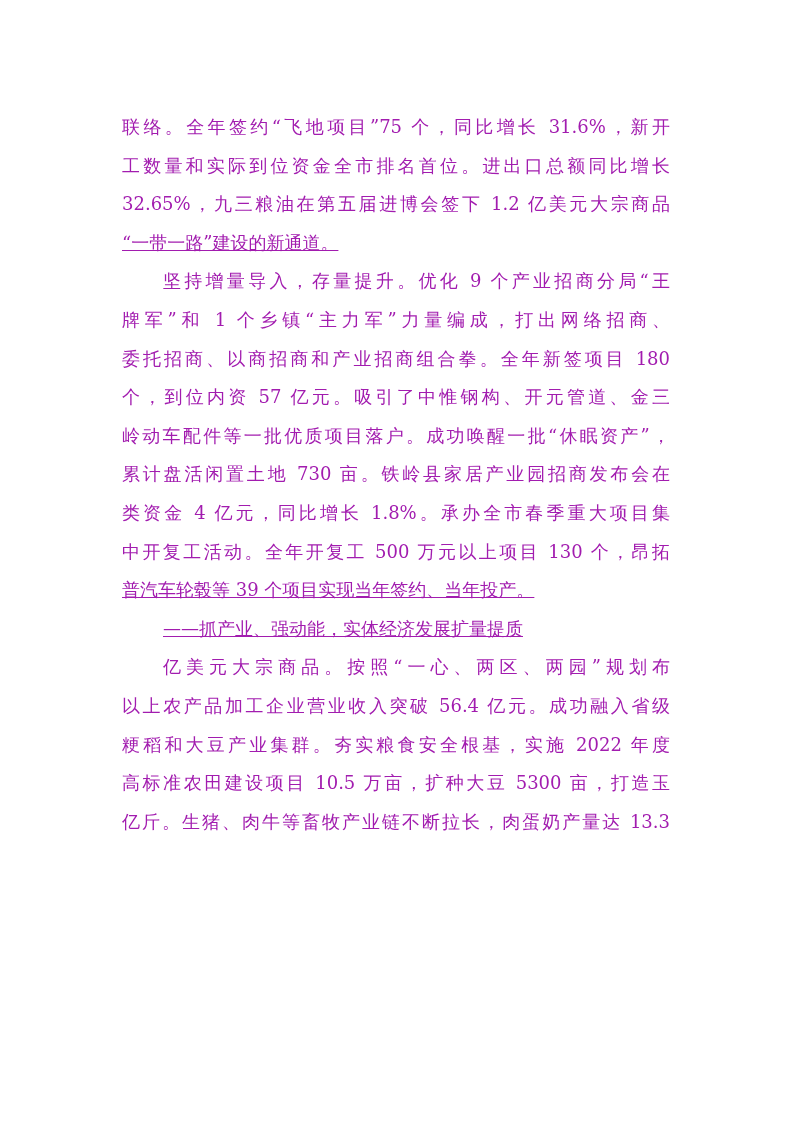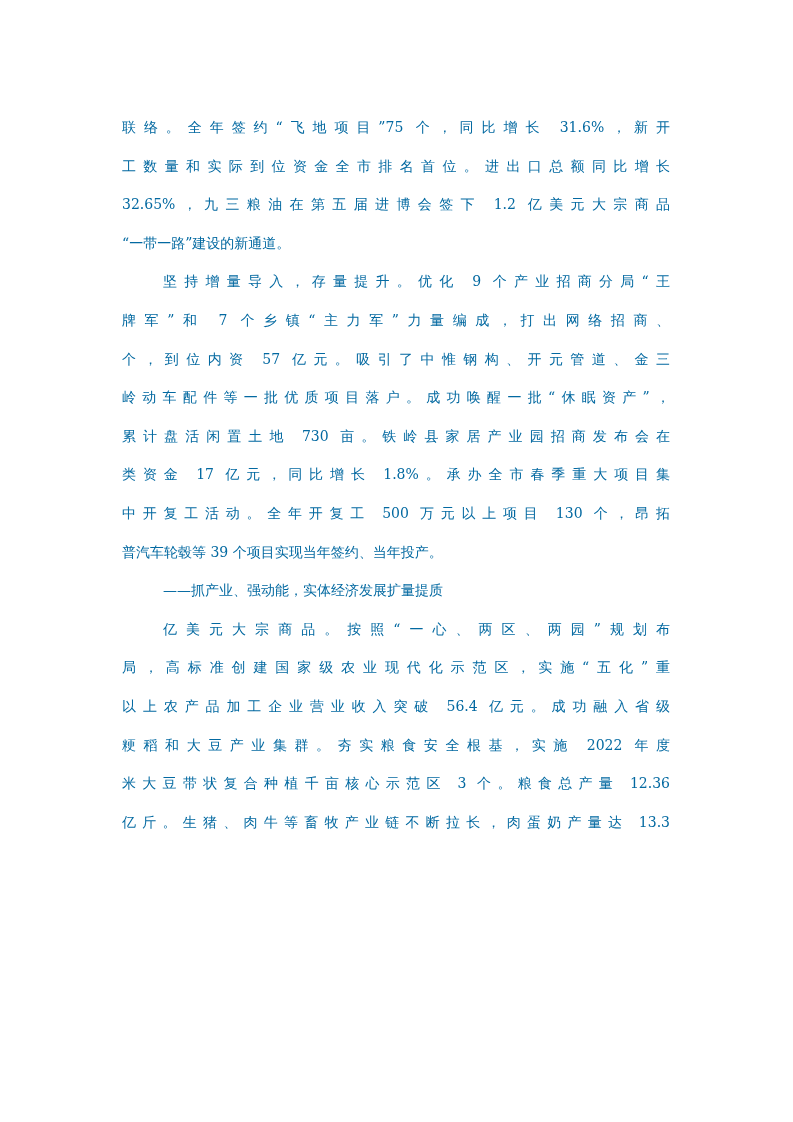--- a/index.html
+++ b/index.html
@@ -10,8 +10,8 @@
       top: 108px;
       width: 548px;
       font-family: "DejaVu Serif", "Liberation Serif", serif;
-      color: #0369a1;
-      font-size: 14px;
+      color: #a21caf;
+      font-size: 18px;
       line-height: 38.6px;
     }
     .line {

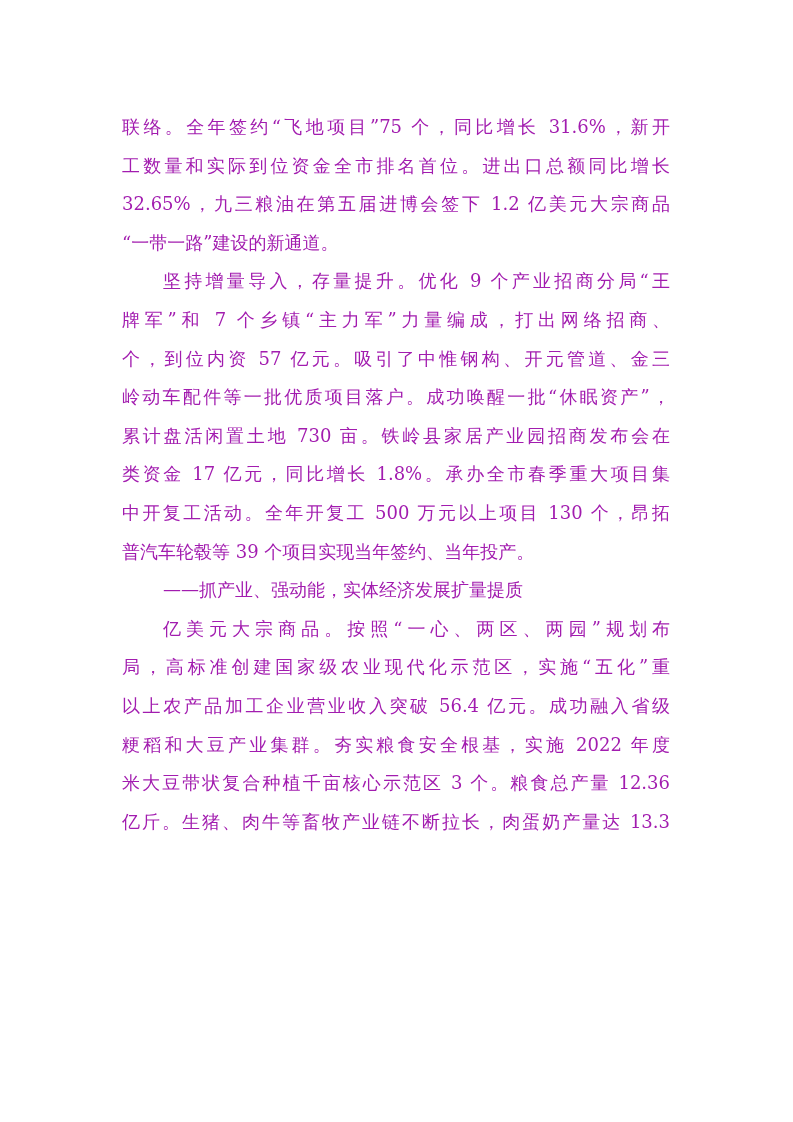--- a/index.html
+++ b/index.html
@@ -22,7 +22,7 @@
       text-align-last: justify;
       letter-spacing: 0px;
     }
-    .line.last { text-align-last: left; }
+    .line.last { text-align-last: left; text-decoration: underline; }
     .indent { padding-left: 41px; }
   </style>
 </head>

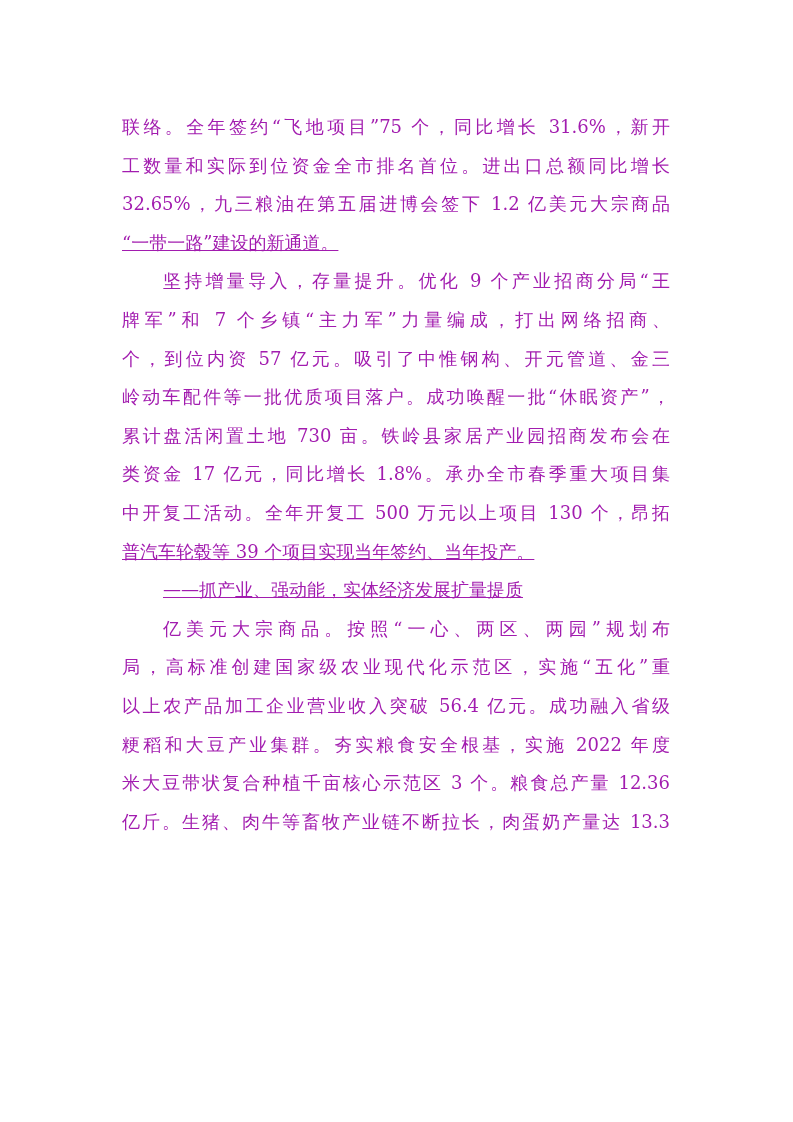--- a/index.html
+++ b/index.html
@@ -39,7 +39,7 @@
 
   <div>
     <span class="line indent">坚持增量导入，存量提升。优化 9 个产业招商分局“王</span>
-    <span class="line">牌军”和 7 个乡镇“主力军”力量编成，打出网络招商、</span>
+    <span class="line">牌军”和 1 个乡镇“主力军”力量编成，打出网络招商、</span>
     <span class="line">个，到位内资 57 亿元。吸引了中惟钢构、开元管道、金三</span>
     <span class="line">岭动车配件等一批优质项目落户。成功唤醒一批“休眠资产”，</span>
     <span class="line">累计盘活闲置土地 730 亩。铁岭县家居产业园招商发布会在</span>

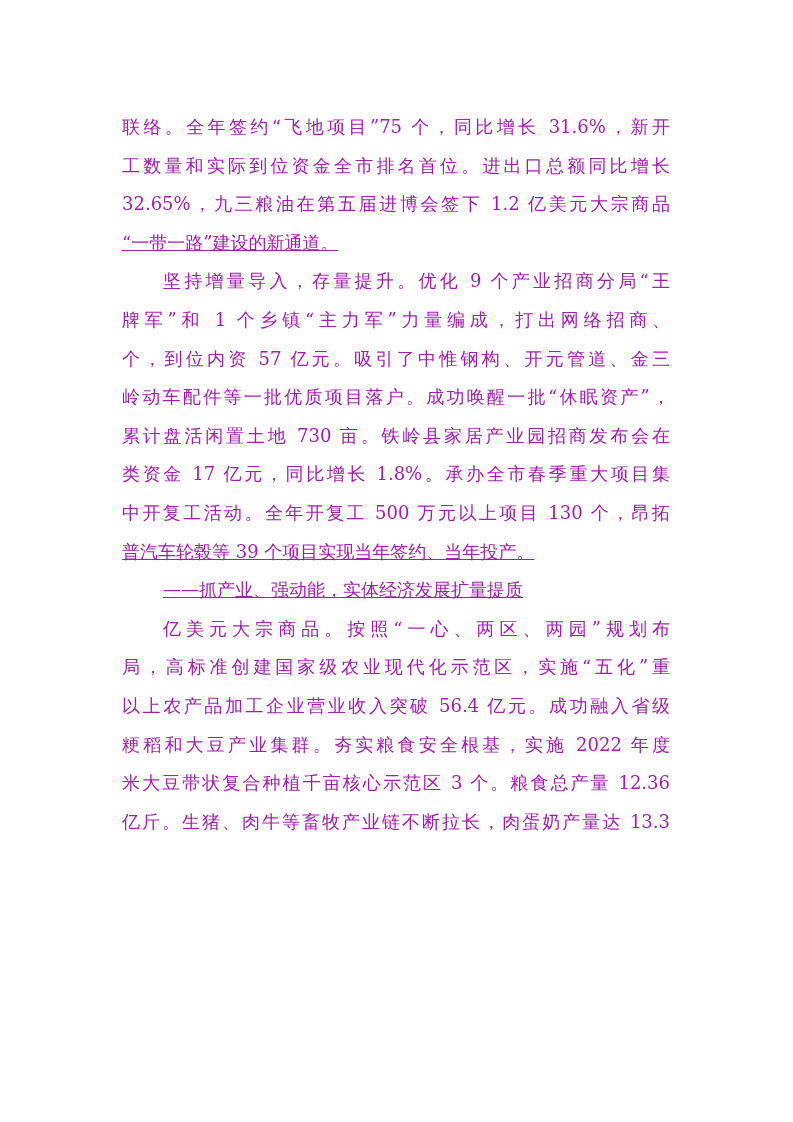--- a/index.html
+++ b/index.html
@@ -40,6 +40,7 @@
   <div>
     <span class="line indent">坚持增量导入，存量提升。优化 9 个产业招商分局“王</span>
     <span class="line">牌军”和 1 个乡镇“主力军”力量编成，打出网络招商、</span>
+    <span class="line">委托招商、以商招商和产业招商组合拳。全年新签项目 180</span>
     <span class="line">个，到位内资 57 亿元。吸引了中惟钢构、开元管道、金三</span>
     <span class="line">岭动车配件等一批优质项目落户。成功唤醒一批“休眠资产”，</span>
     <span class="line">累计盘活闲置土地 730 亩。铁岭县家居产业园招商发布会在</span>

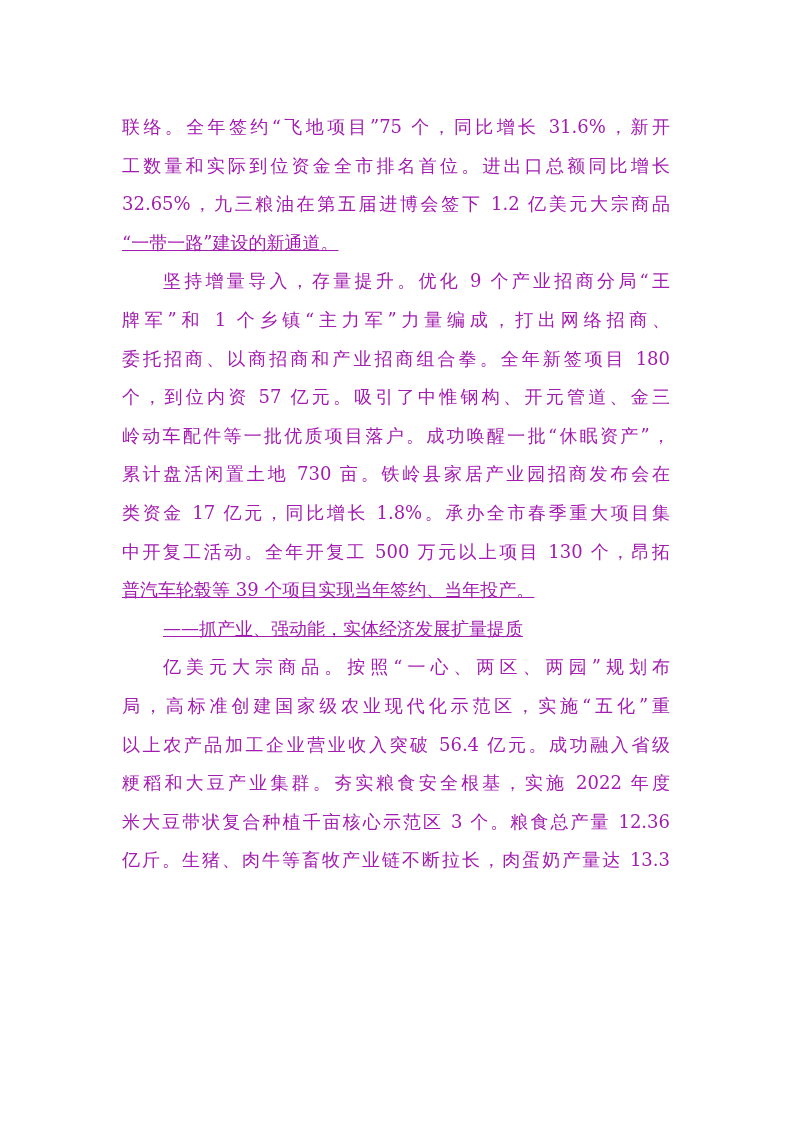--- a/index.html
+++ b/index.html
@@ -44,7 +44,7 @@
     <span class="line">个，到位内资 57 亿元。吸引了中惟钢构、开元管道、金三</span>
     <span class="line">岭动车配件等一批优质项目落户。成功唤醒一批“休眠资产”，</span>
     <span class="line">累计盘活闲置土地 730 亩。铁岭县家居产业园招商发布会在</span>
-    <span class="line">类资金 17 亿元，同比增长 1.8%。承办全市春季重大项目集</span>
+    <span class="line">类资金 4 亿元，同比增长 1.8%。承办全市春季重大项目集</span>
     <span class="line">中开复工活动。全年开复工 500 万元以上项目 130 个，昂拓</span>
     <span class="line last">普汽车轮毂等 39 个项目实现当年签约、当年投产。</span>
   </div>

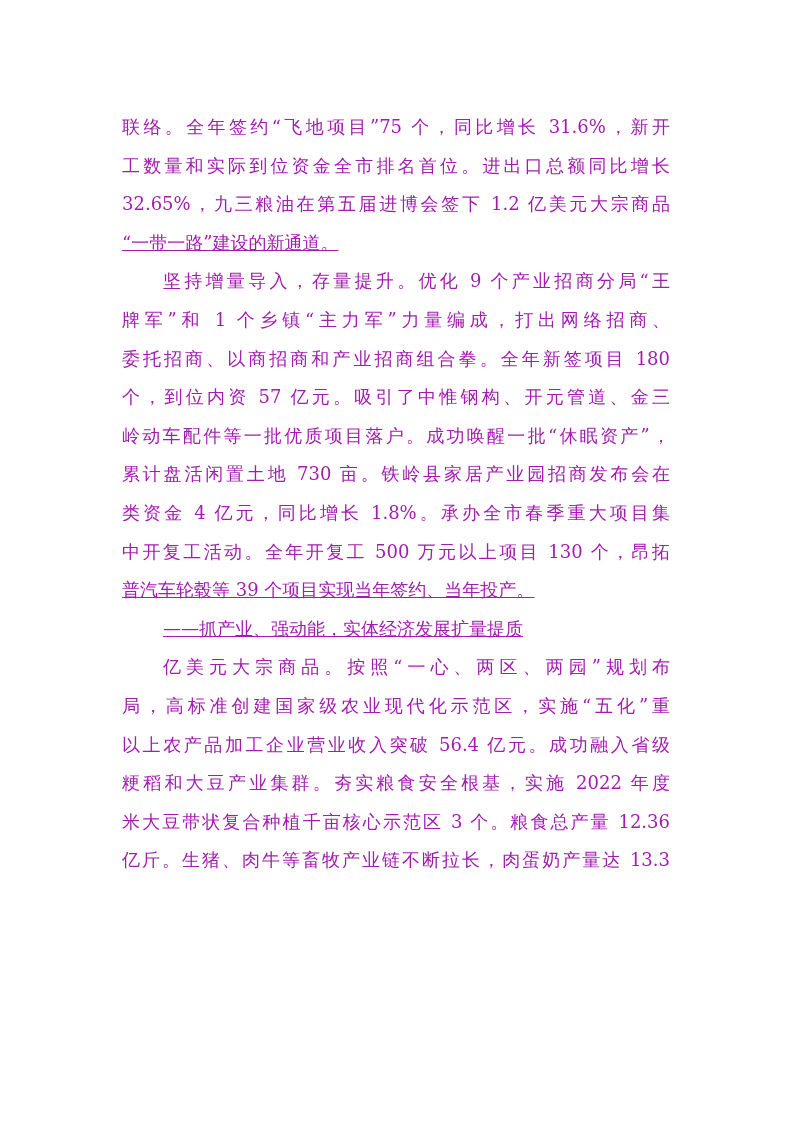--- a/index.html
+++ b/index.html
@@ -55,7 +55,6 @@
 
   <div>
     <span class="line indent">亿美元大宗商品。按照“一心、两区、两园”规划布</span>
-    <span class="line">局，高标准创建国家级农业现代化示范区，实施“五化”重</span>
     <span class="line">以上农产品加工企业营业收入突破 56.4 亿元。成功融入省级</span>
     <span class="line">粳稻和大豆产业集群。夯实粮食安全根基，实施 2022 年度</span>
     <span class="line">米大豆带状复合种植千亩核心示范区 3 个。粮食总产量 12.36</span>

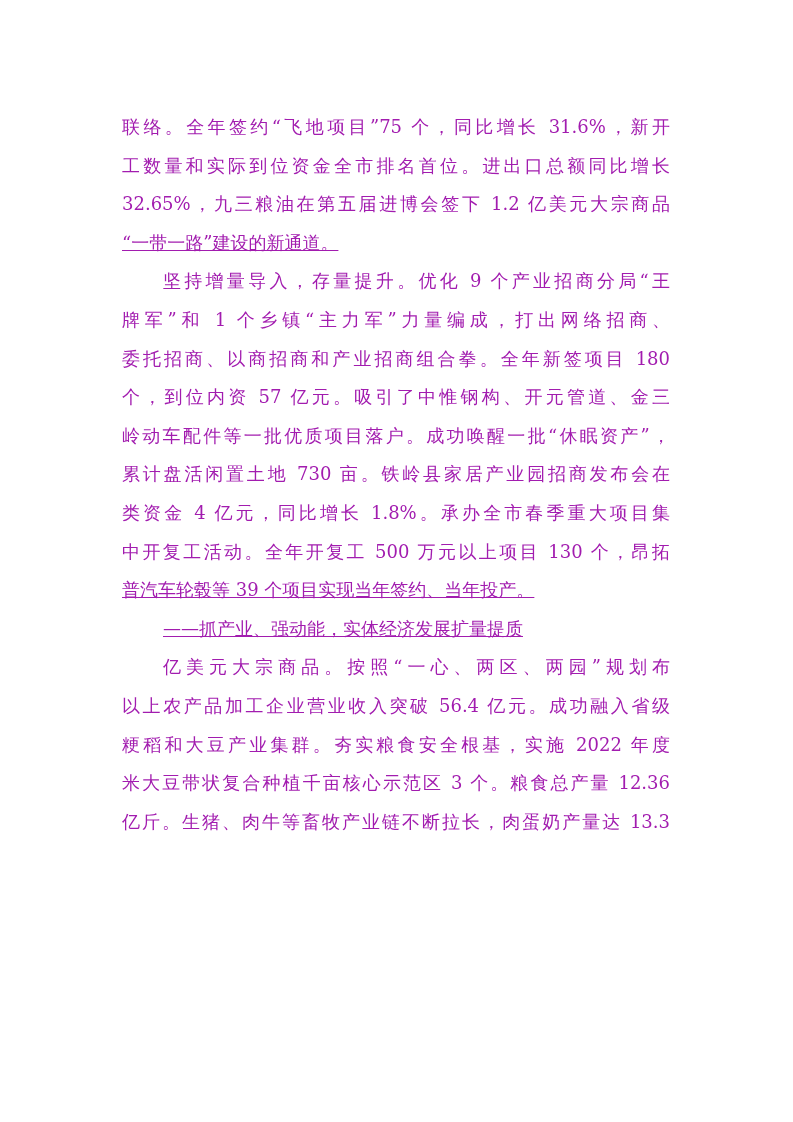--- a/index.html
+++ b/index.html
@@ -57,6 +57,7 @@
     <span class="line indent">亿美元大宗商品。按照“一心、两区、两园”规划布</span>
     <span class="line">以上农产品加工企业营业收入突破 56.4 亿元。成功融入省级</span>
     <span class="line">粳稻和大豆产业集群。夯实粮食安全根基，实施 2022 年度</span>
+    <span class="line">高标准农田建设项目 10.5 万亩，扩种大豆 5300 亩，打造玉</span>
     <span class="line">米大豆带状复合种植千亩核心示范区 3 个。粮食总产量 12.36</span>
     <span class="line">亿斤。生猪、肉牛等畜牧产业链不断拉长，肉蛋奶产量达 13.3</span>
   </div>

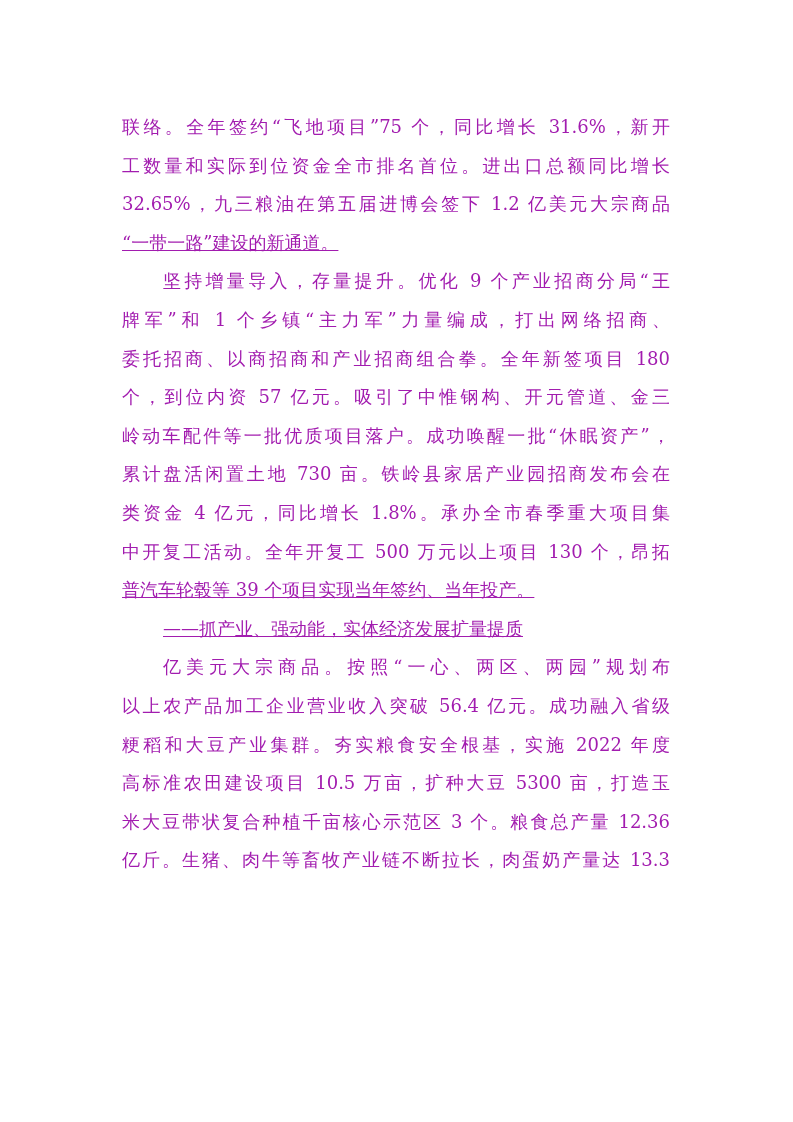--- a/index.html
+++ b/index.html
@@ -58,7 +58,6 @@
     <span class="line">以上农产品加工企业营业收入突破 56.4 亿元。成功融入省级</span>
     <span class="line">粳稻和大豆产业集群。夯实粮食安全根基，实施 2022 年度</span>
     <span class="line">高标准农田建设项目 10.5 万亩，扩种大豆 5300 亩，打造玉</span>
-    <span class="line">米大豆带状复合种植千亩核心示范区 3 个。粮食总产量 12.36</span>
     <span class="line">亿斤。生猪、肉牛等畜牧产业链不断拉长，肉蛋奶产量达 13.3</span>
   </div>
 </div>

